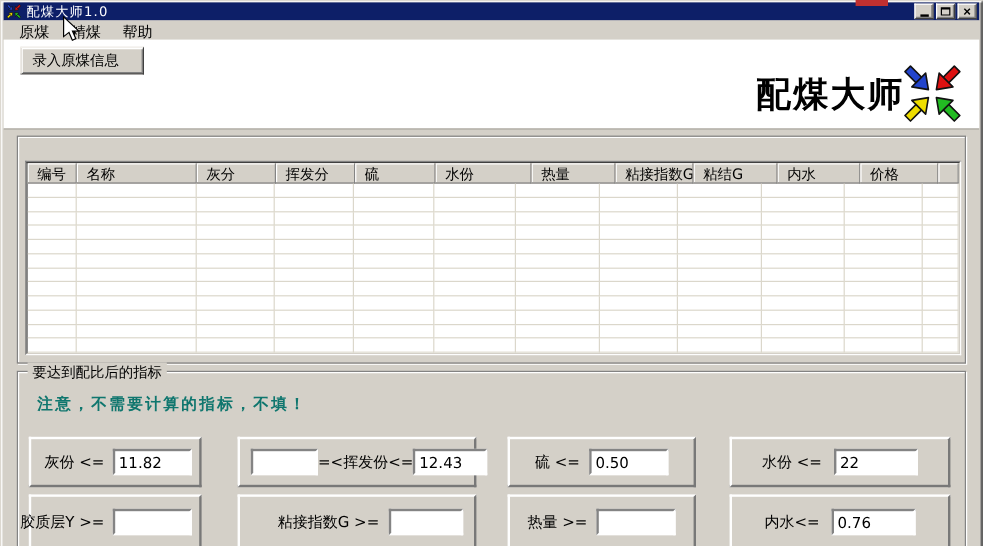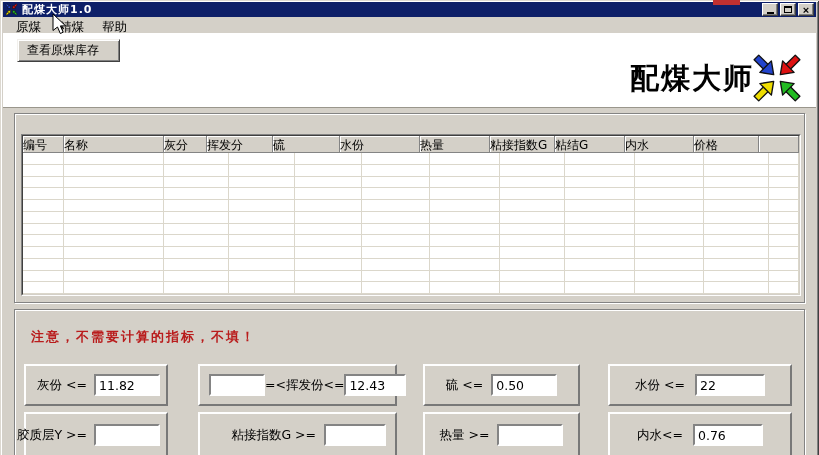--- a/index.html
+++ b/index.html
@@ -9,7 +9,7 @@
   .abs{position:absolute;}
   
   .titlebar{left:3px;top:2px;right:3px;height:15px;background:#0d1f68;display:flex;align-items:center;padding:0 2px;box-sizing:border-box;}
-  .title-text{color:#fff;font-size:11px;font-weight:bold;margin-left:4px;white-space:nowrap;letter-spacing:1px;}
+  .title-text{color:#fff;font-size:11px;font-weight:normal;margin-left:4px;white-space:nowrap;letter-spacing:1px;}
   .win-buttons{margin-left:auto;display:flex;gap:2px;}
   .winbtn{width:16px;height:13px;background:#d4d0c8;border:1px solid;border-color:#fff #404040 #404040 #fff;
     box-shadow:inset -1px -1px 0 #808080;padding:0;display:flex;align-items:center;justify-content:center;cursor:default;}

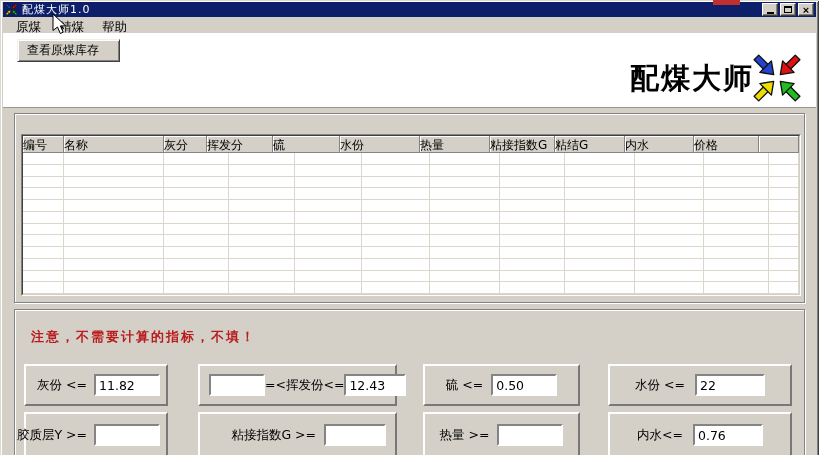--- a/index.html
+++ b/index.html
@@ -143,7 +143,7 @@
 
 
   <div class="abs dropdown">
-    <div class="menu-row">查看原煤库存</div>
+    <div class="menu-row">录入原煤信息</div>
   </div>
 
   <div class="abs cursor">

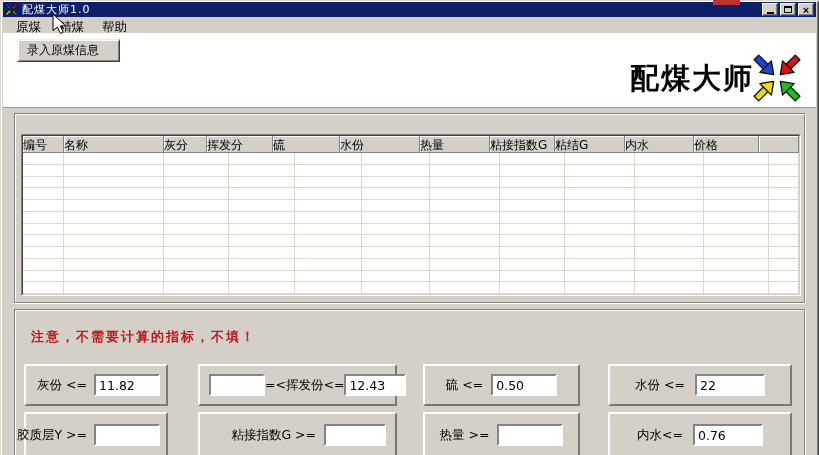--- a/index.html
+++ b/index.html
@@ -47,7 +47,7 @@
   .grid-inner{width:100%;height:100%;border:1px solid;border-color:#404040 #d4d0c8 #d4d0c8 #404040;background:#fff;box-sizing:border-box;display:flex;flex-direction:column;overflow:hidden;}
   .ghead{display:flex;height:17px;flex:none;background:#d4d0c8;}
   .hcell{box-sizing:border-box;border-right:1px solid #848484;border-bottom:1px solid #848484;
-    box-shadow:inset 1px 1px 0 #fff;font-size:12px;padding:1px 0 0 0;white-space:nowrap;overflow:hidden;background:#d4d0c8;}
+    box-shadow:inset 1px 1px 0 #fff;font-size:12px;padding:1px 0 0 8px;white-space:nowrap;overflow:hidden;background:#d4d0c8;}
   .gbody{flex:1;display:flex;flex-direction:column;}
   .grow{display:flex;flex:1;}
   .bcell{box-sizing:border-box;border-right:1px solid #dbd7cb;border-bottom:1px solid #dbd7cb;}

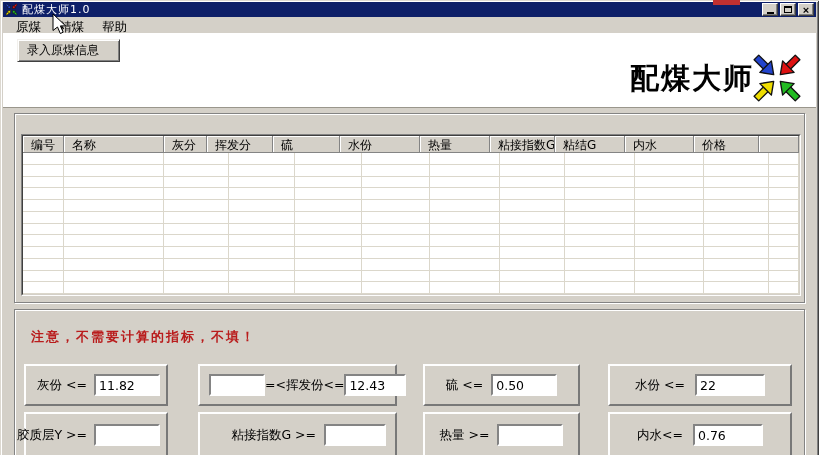--- a/index.html
+++ b/index.html
@@ -158,7 +158,7 @@
         <div class="ghead">
             <div class="hcell" style="width: 41px; flex: 0 0 auto;">编号</div>
             <div class="hcell" style="width: 100px; flex: 0 0 auto;">名称</div>
-            <div class="hcell" style="width: 43px; flex: 0 0 auto;">灰分</div>
+            <div class="hcell" style="width: 66px; flex: 0 0 auto;">灰分</div>
             <div class="hcell" style="width: 66px; flex: 0 0 auto;">挥发分</div>
             <div class="hcell" style="width: 67px; flex: 0 0 auto;">硫</div>
             <div class="hcell" style="width: 80px; flex: 0 0 auto;">水份</div>

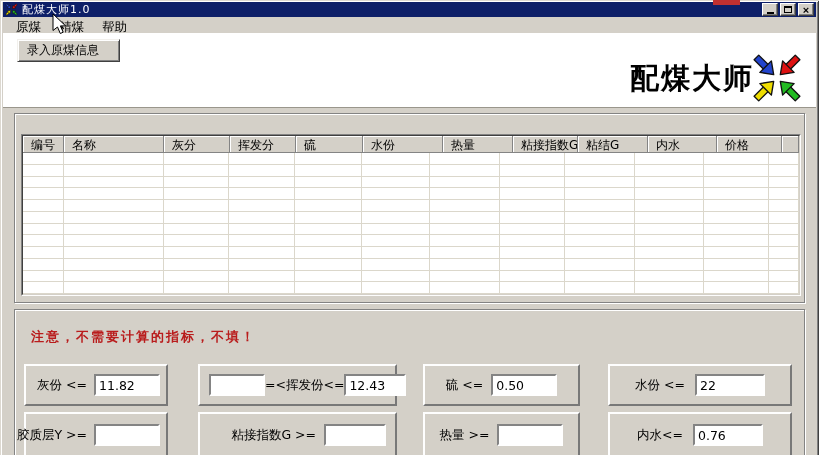--- a/index.html
+++ b/index.html
@@ -344,6 +344,7 @@
   </div>
 
   <div class="abs groupbox g2">
+    <span class="groupbox-label">要达到配比后的指标</span>
     <div class="abs note">注意，不需要计算的指标，不填！</div>
 
     <div class="abs panel p-r1 px1">

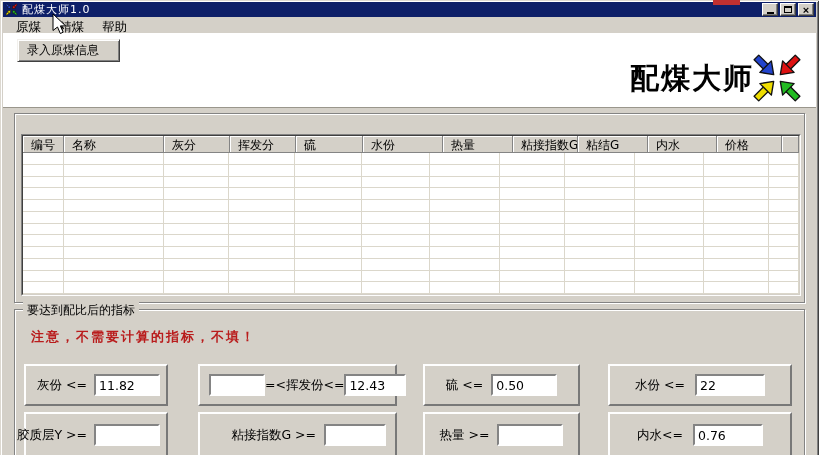--- a/index.html
+++ b/index.html
@@ -52,7 +52,7 @@
   .grow{display:flex;flex:1;}
   .bcell{box-sizing:border-box;border-right:1px solid #dbd7cb;border-bottom:1px solid #dbd7cb;}
   
-  .note{left:16px;top:18px;color:#b91c1c;font-weight:bold;font-size:13px;letter-spacing:2px;}
+  .note{left:16px;top:18px;color:#0f766e;font-weight:bold;font-size:13px;letter-spacing:2px;}
   .panel{background:#d4d0c8;border:2px solid;border-color:#fefefe #787878 #787878 #fefefe;
     display:flex;align-items:center;box-sizing:border-box;}
   .lbl{font-size:12.5px;white-space:nowrap;}

